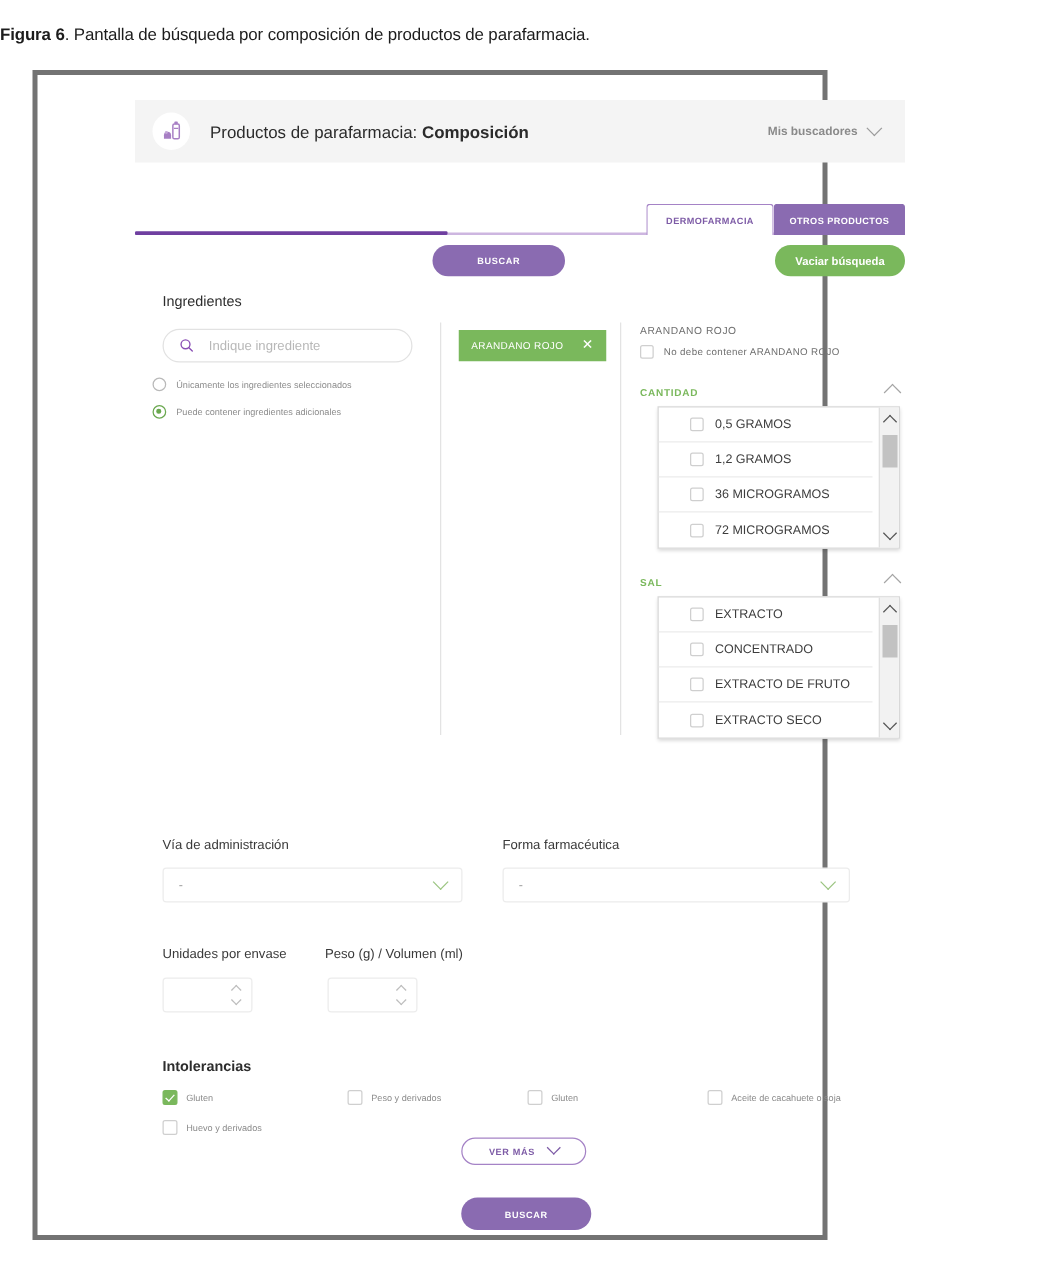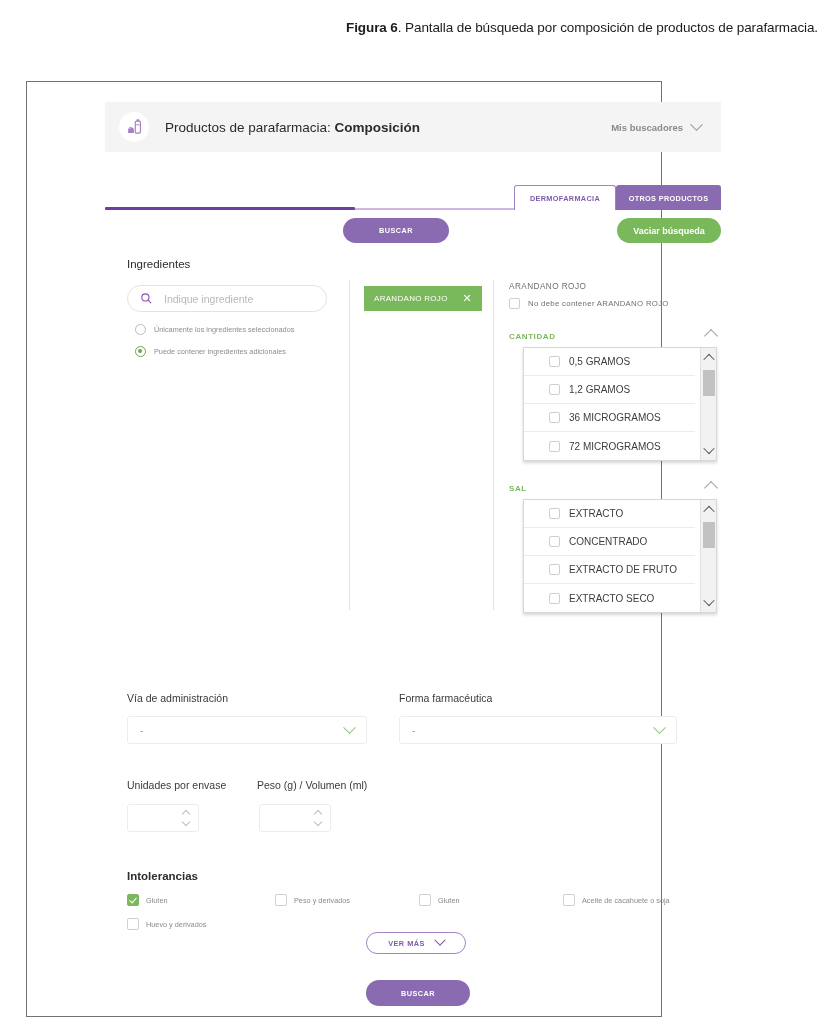--- a/index.html
+++ b/index.html
@@ -23,7 +23,6 @@
     left: 0;
     top: 20px;
     width: 818px;
-    text-align: right;
     font-size: 13.5px;
     color: #1c1c1c;
     letter-spacing: -0.1px;

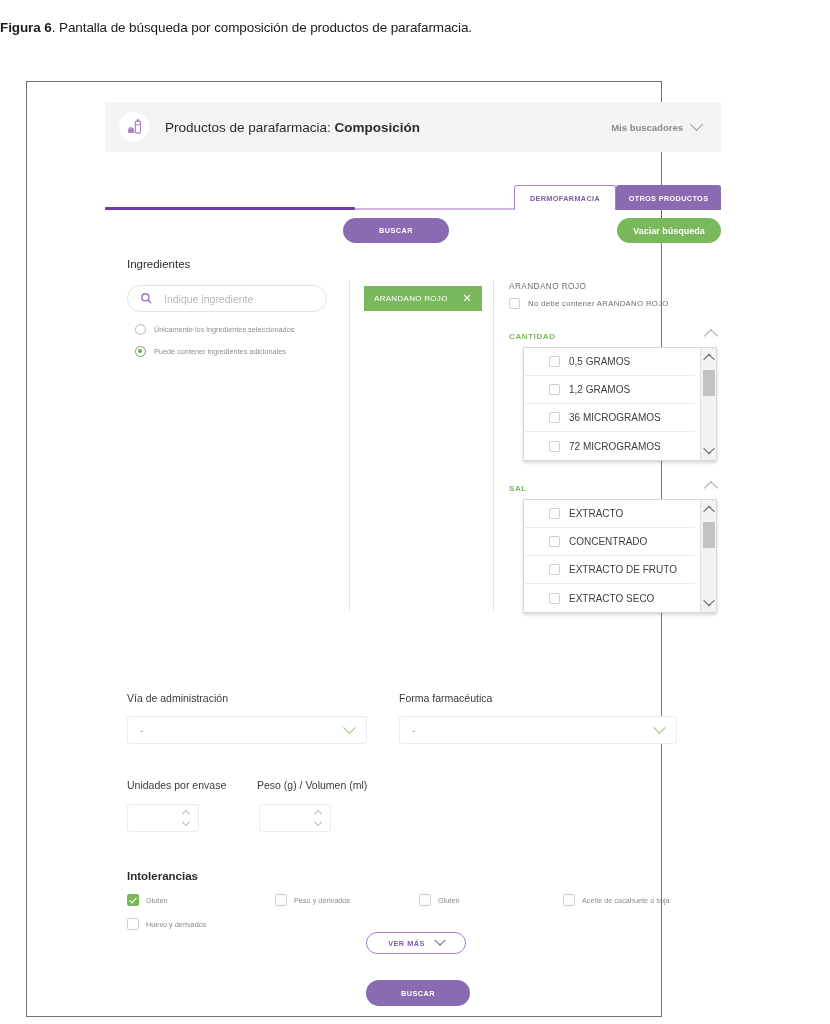--- a/index.html
+++ b/index.html
@@ -38,10 +38,9 @@
     top: 56px;
     width: 636px;
     height: 936px;
-    border: 1px solid #737373;
-    background: #ffffff;
-    box-sizing: border-box;
-    margin-top: 25px;
+    border: 4px solid #737373;
+    background: #ffffff;
+    box-sizing: border-box;
   }
 
   

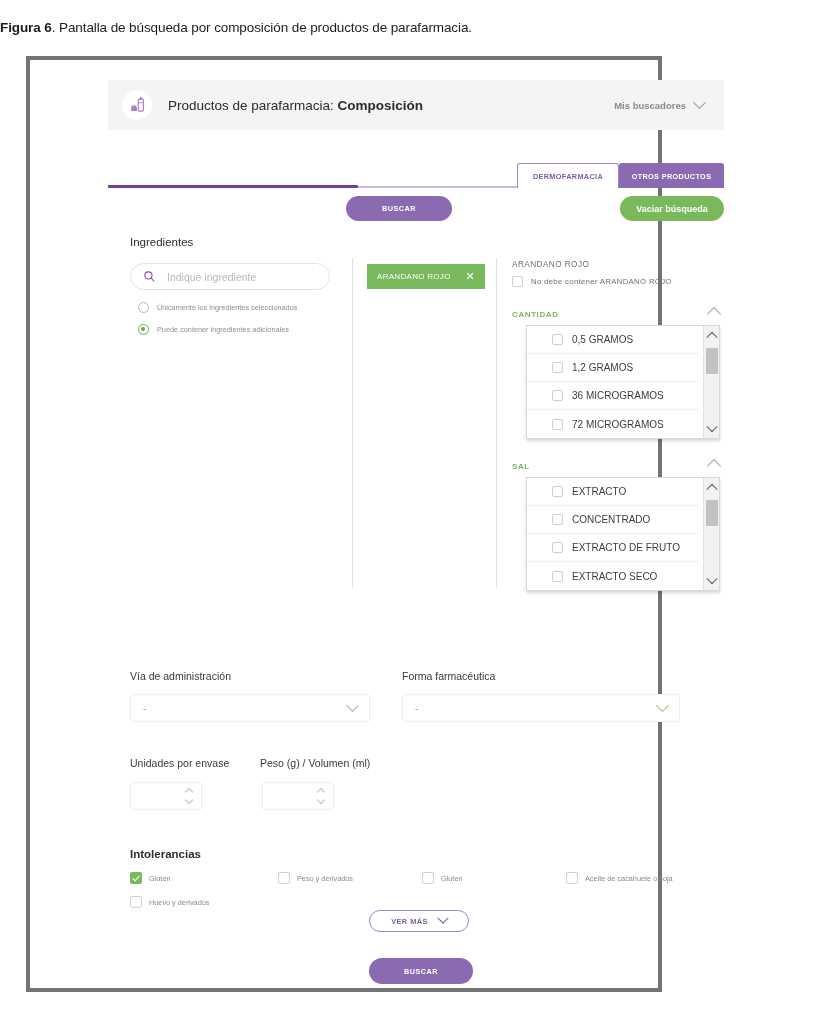--- a/index.html
+++ b/index.html
@@ -229,7 +229,7 @@
 
   .radio-row {
     position: absolute;
-    left: 108px;
+    left: 92px;
     display: flex;
     align-items: center;
     gap: 8px;

